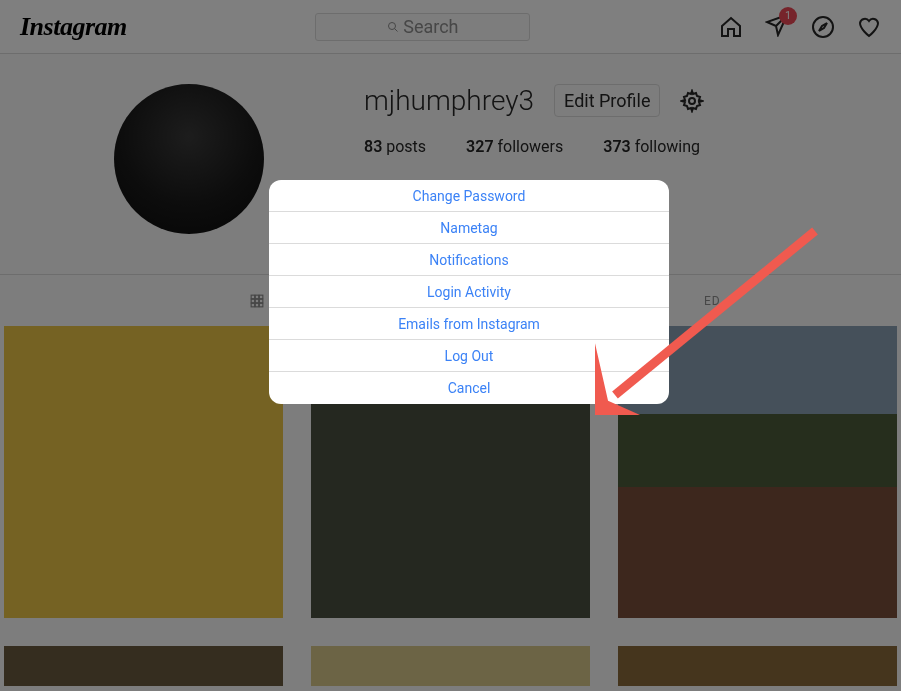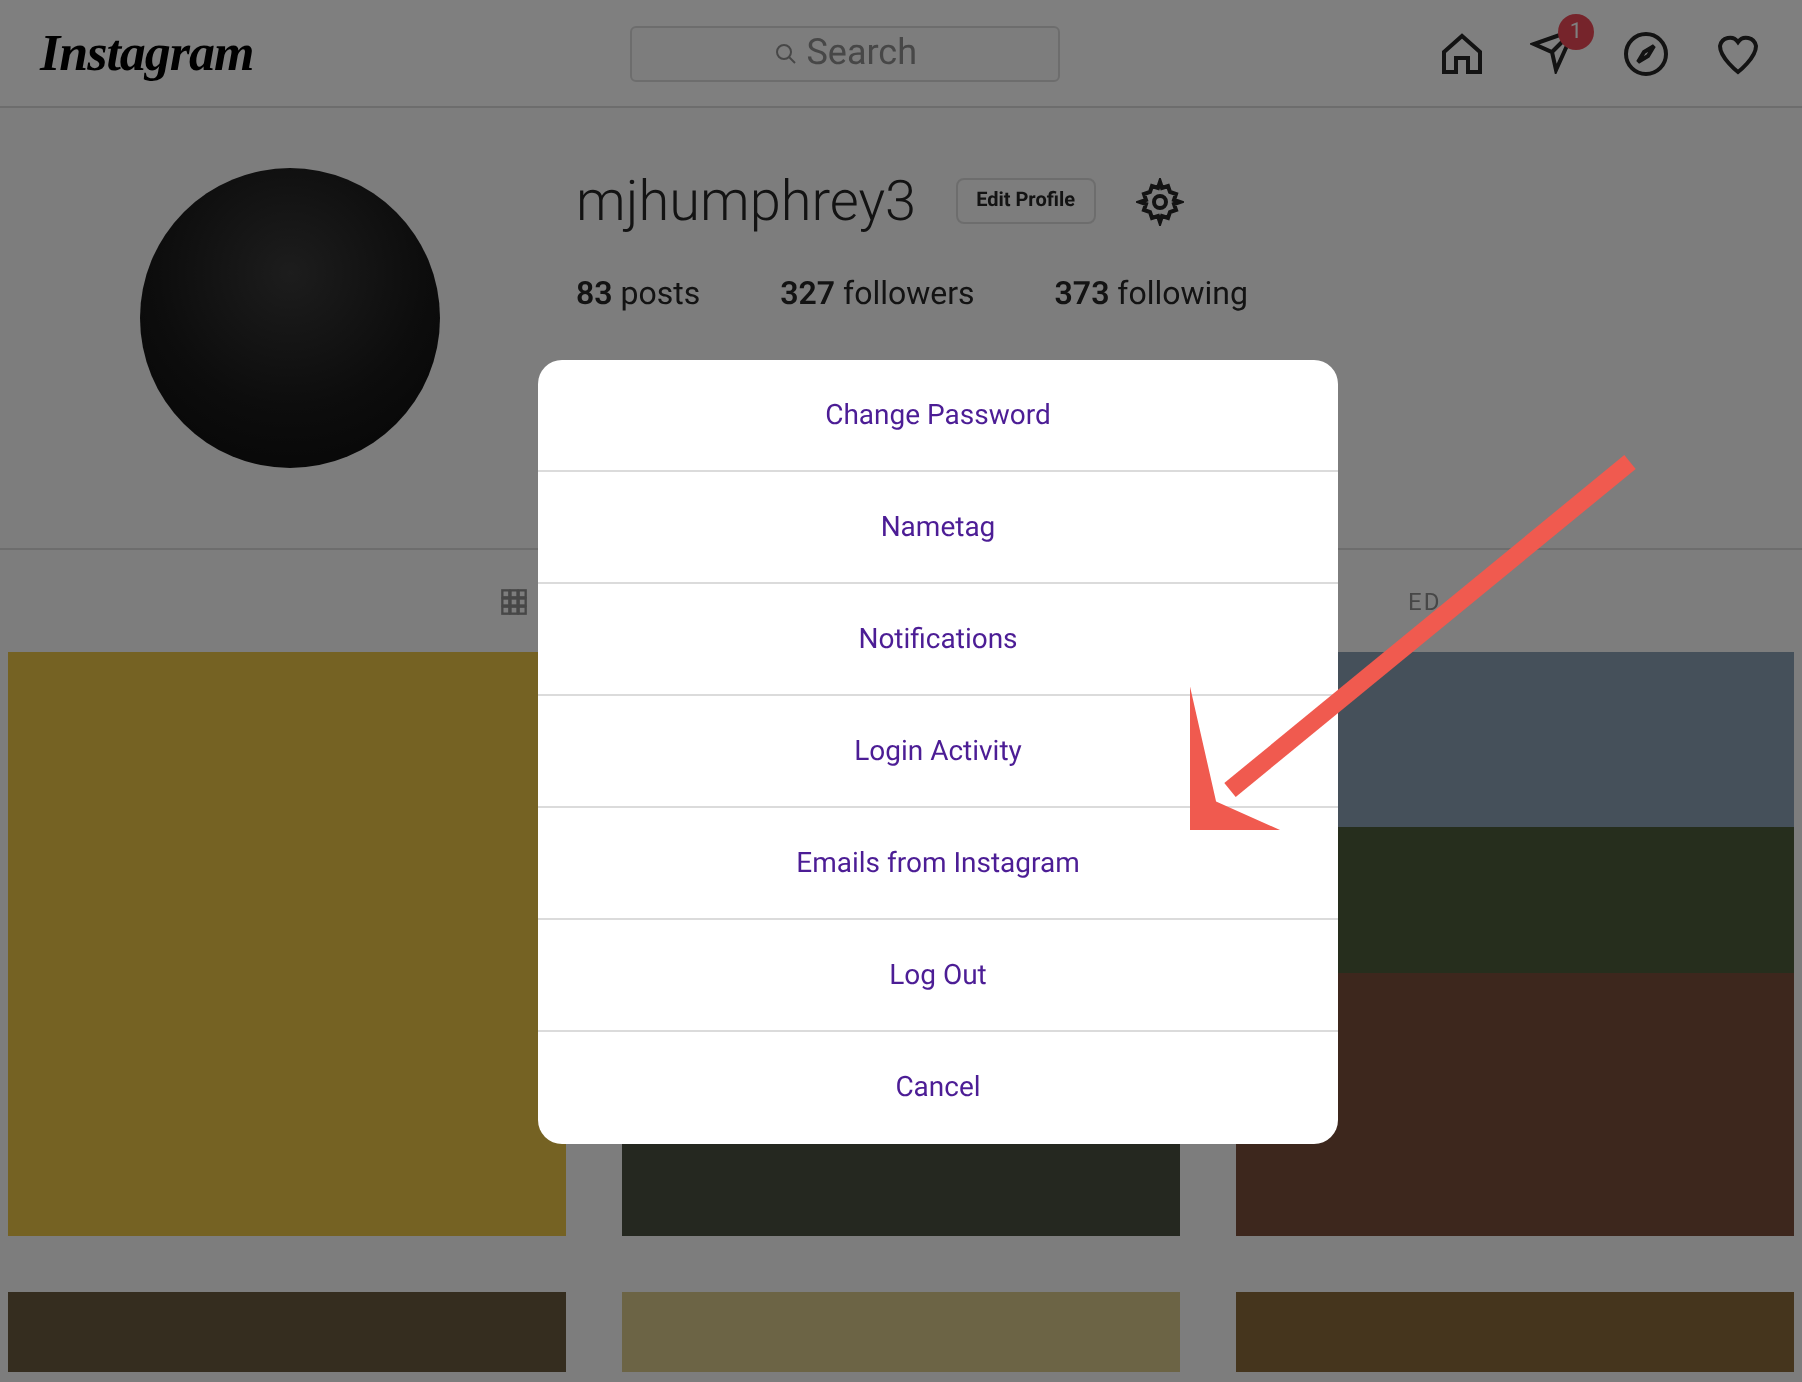--- a/index.html
+++ b/index.html
@@ -13,7 +13,7 @@
 .badge-wrap { position: relative; }
 .badge { position: absolute; top: -6px; right: -8px; background: #ed4956; color: #fff; border-radius: 50%; width: 18px; height: 18px; font-size: 11px; display: flex; align-items: center; justify-content: center; }
 
-.profile-header { display: flex; padding: 30px 20px 40px 70px; gap: 68px; }
+.profile-header { display: flex; padding: 30px 20px 40px 70px; gap: 100px; margin-left: 44px; }
 .avatar { width: 150px; height: 150px; border-radius: 50%; background: radial-gradient(circle at 50% 35%, #3a3a3a 0%, #1a1a1a 55%, #0a0a0a 100%); flex-shrink: 0; }
 .profile-info { flex: 1; }
 .profile-top { display: flex; align-items: center; gap: 20px; margin-bottom: 20px; }

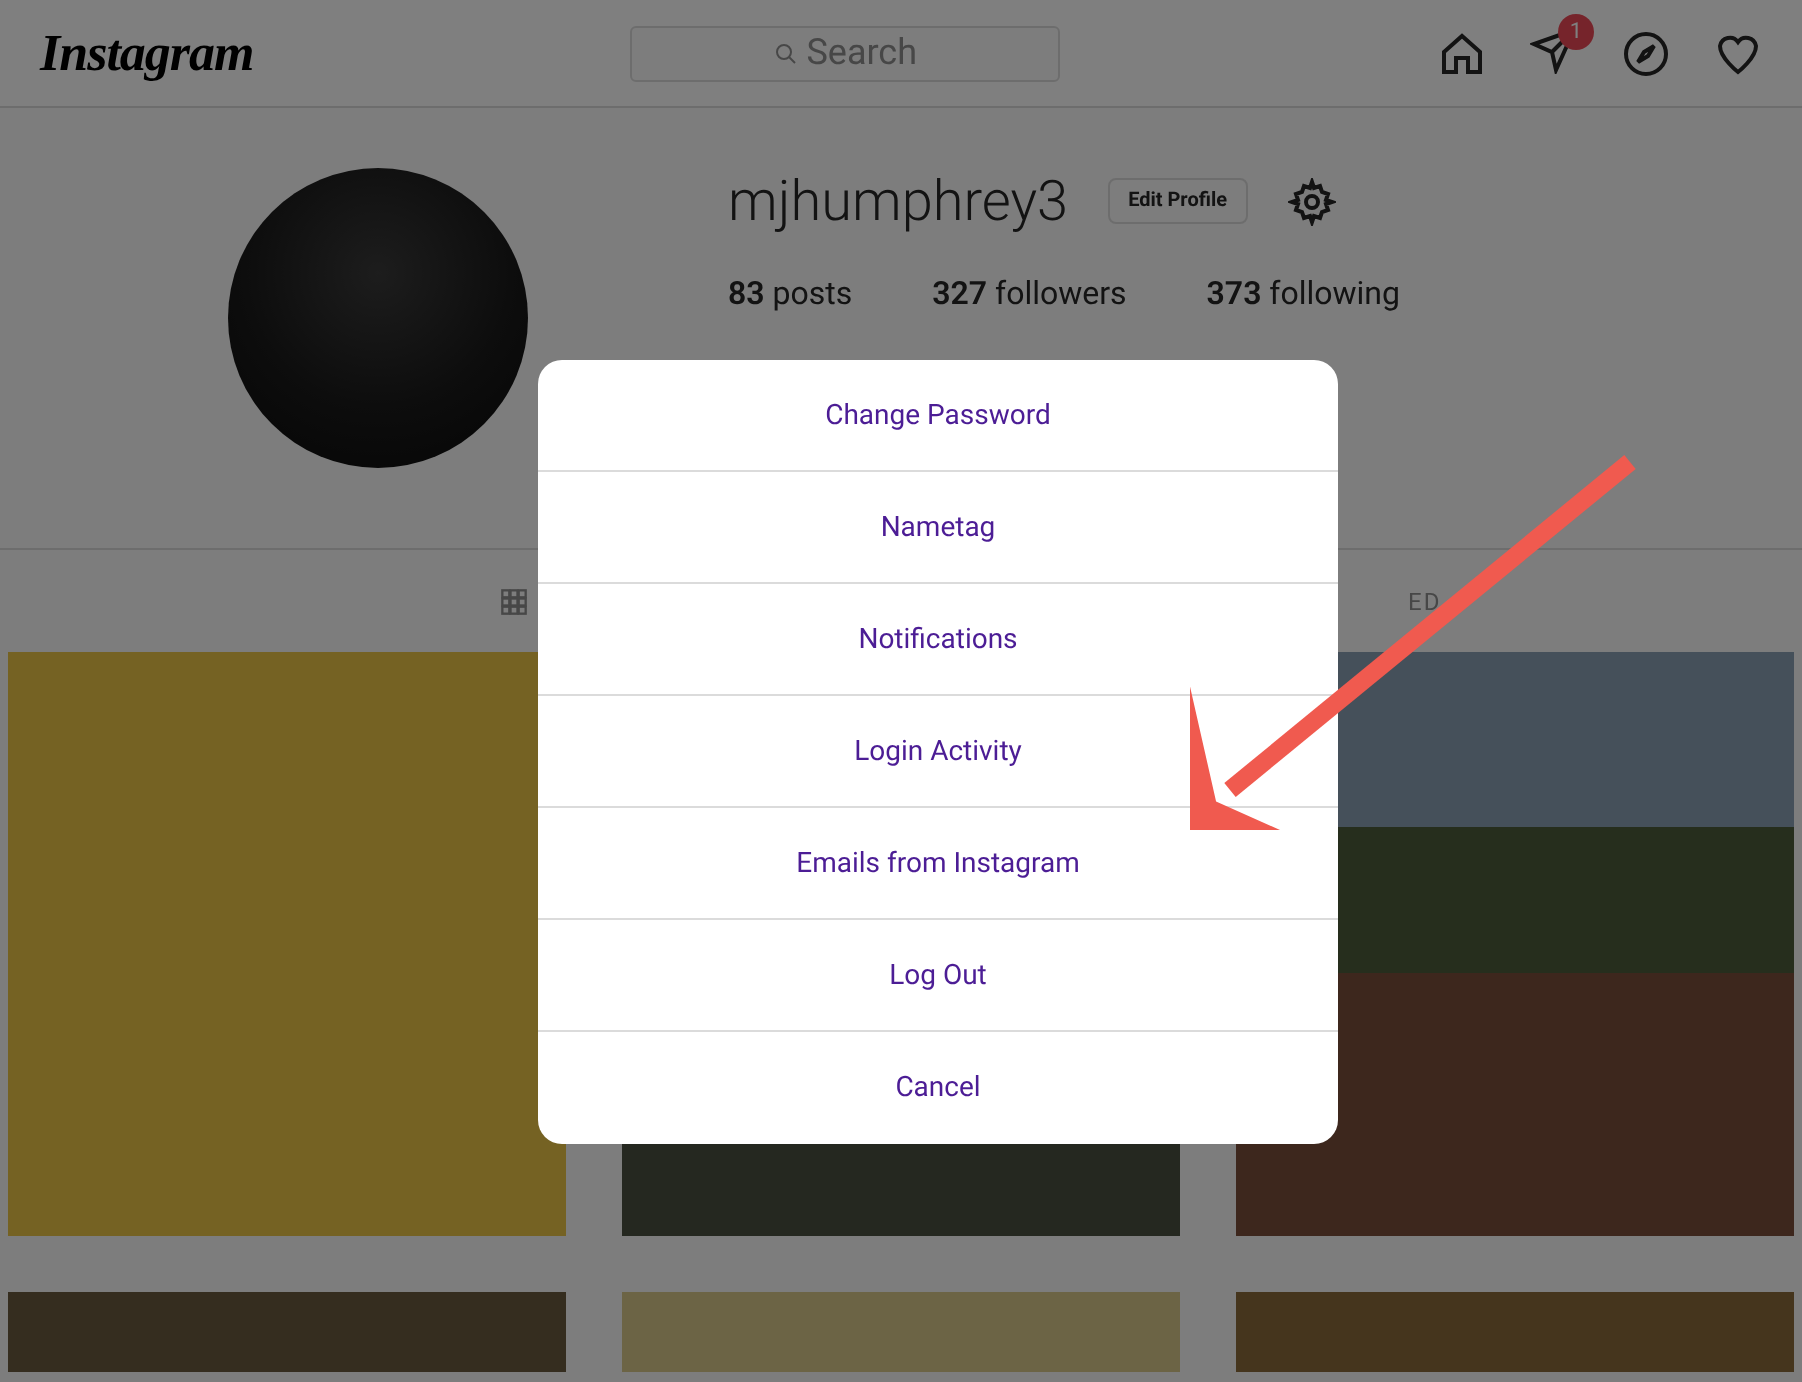--- a/index.html
+++ b/index.html
@@ -18,7 +18,7 @@
 .profile-info { flex: 1; }
 .profile-top { display: flex; align-items: center; gap: 20px; margin-bottom: 20px; }
 .username { font-size: 28px; font-weight: 300; color: #262626; }
-.edit-btn { border: 1px solid #dbdbdb; background: transparent; padding: 5px 9px; border-radius: 4px; font-weight: 700; font-size: 10px; color: #262626; }
+.edit-btn { border: 1px solid #dbdbdb; background: transparent; padding: 5px 9px; border-radius: 4px; font-weight: 400; font-size: 18px; color: #262626; }
 .gear { width: 24px; height: 24px; }
 .stats { display: flex; gap: 40px; font-size: 16px; color: #262626; }
 .stats b { font-weight: 600; }

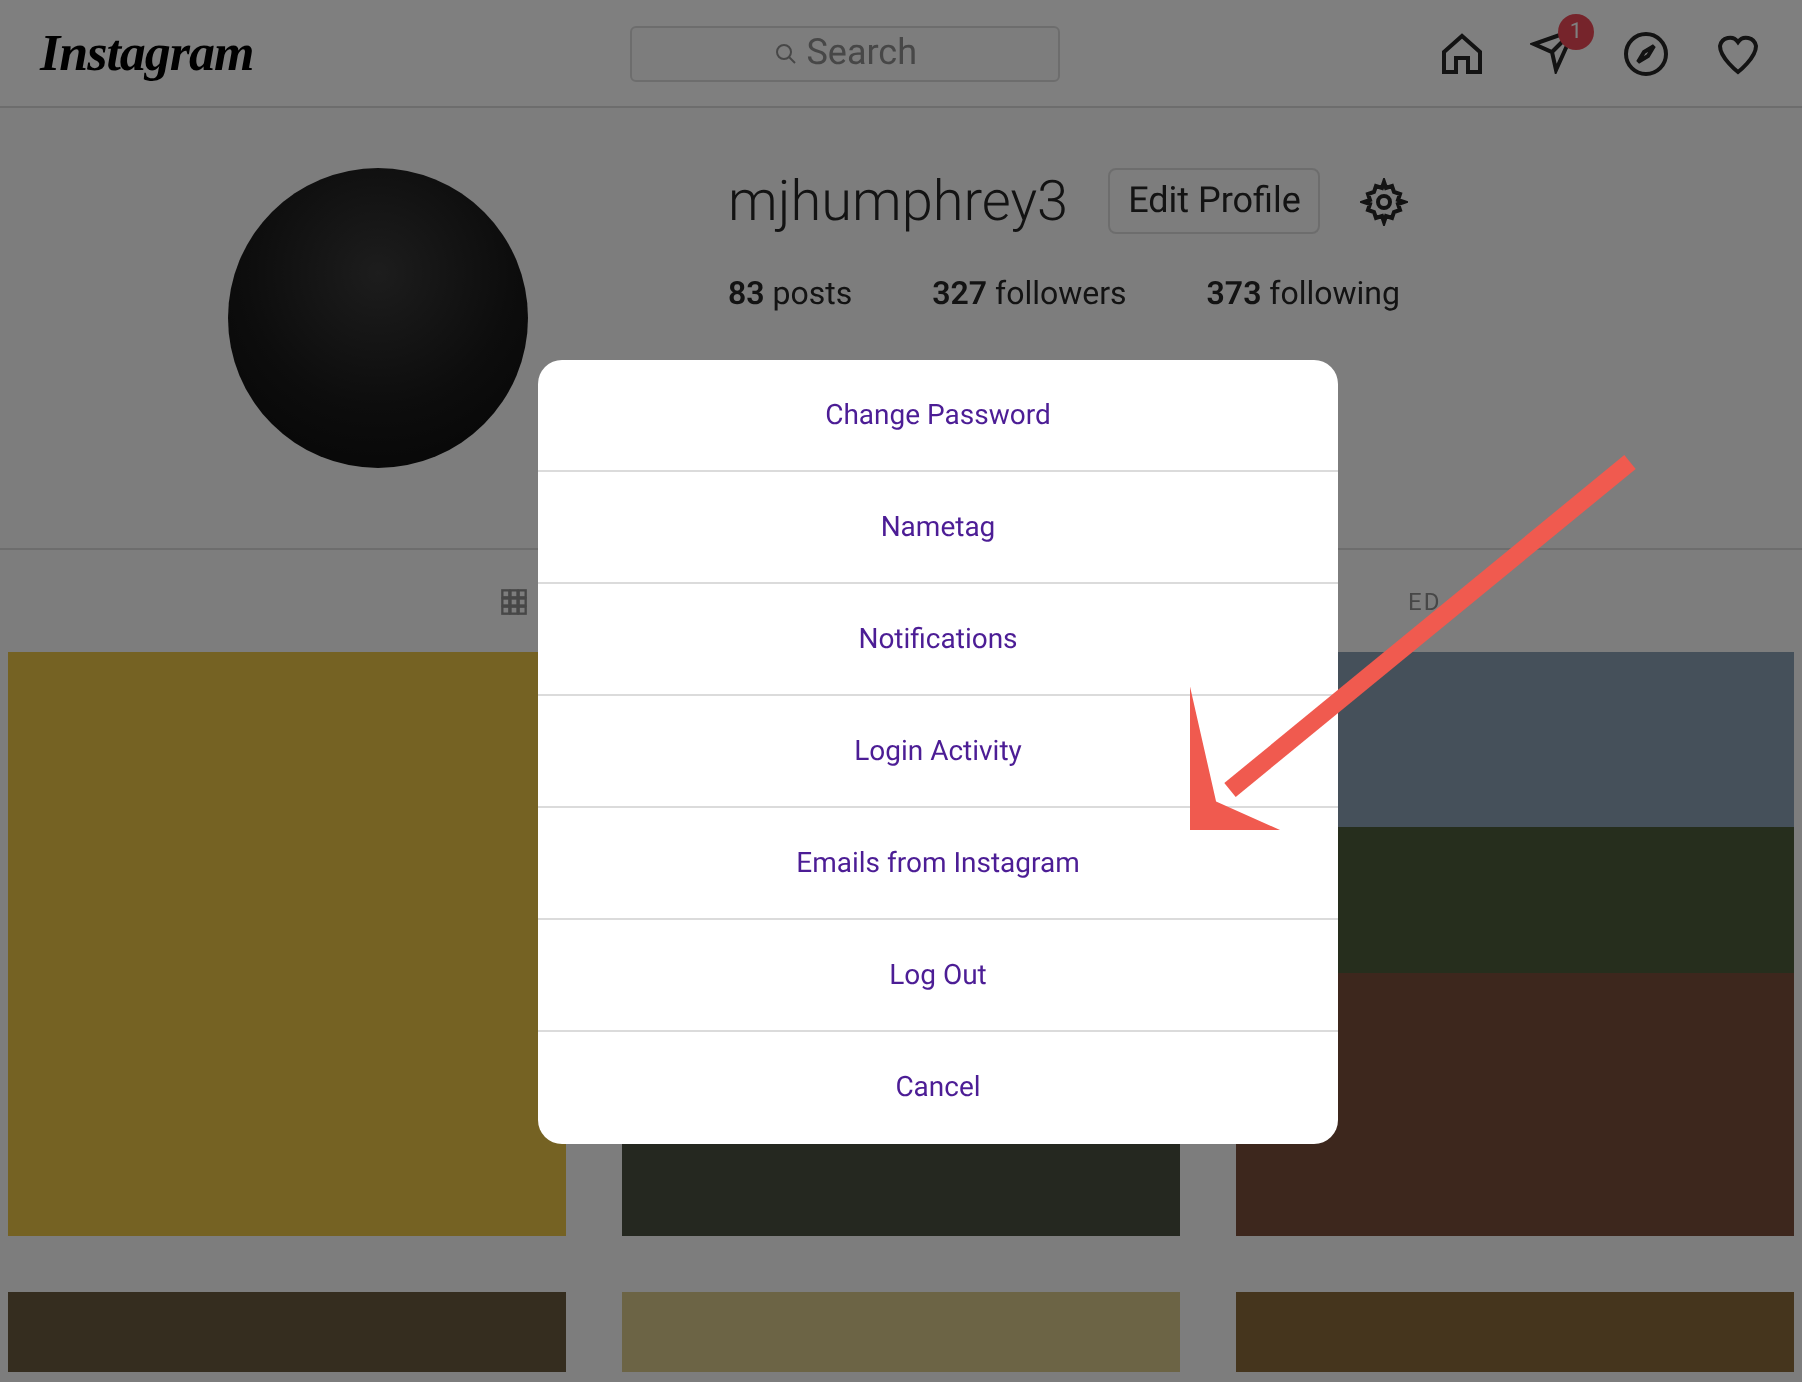--- a/index.html
+++ b/index.html
@@ -36,7 +36,7 @@
 
 .dimmer { position: absolute; inset: 0; background: rgba(0,0,0,0.5); }
 .modal { position: absolute; left: 269px; top: 180px; width: 400px; background: #fff; border-radius: 12px; overflow: hidden; }
-.modal-item { height: 56px; display: flex; align-items: center; justify-content: center; border-bottom: 1px solid #dbdbdb; font-size: 14px; color: #4c1d95; cursor: pointer; }
+.modal-item { height: 32px; display: flex; align-items: center; justify-content: center; border-bottom: 1px solid #dbdbdb; font-size: 14px; color: #3b82f6; cursor: pointer; }
 .modal-item:last-child { border-bottom: none; }
 
 .arrow { position: absolute; pointer-events: none; }

